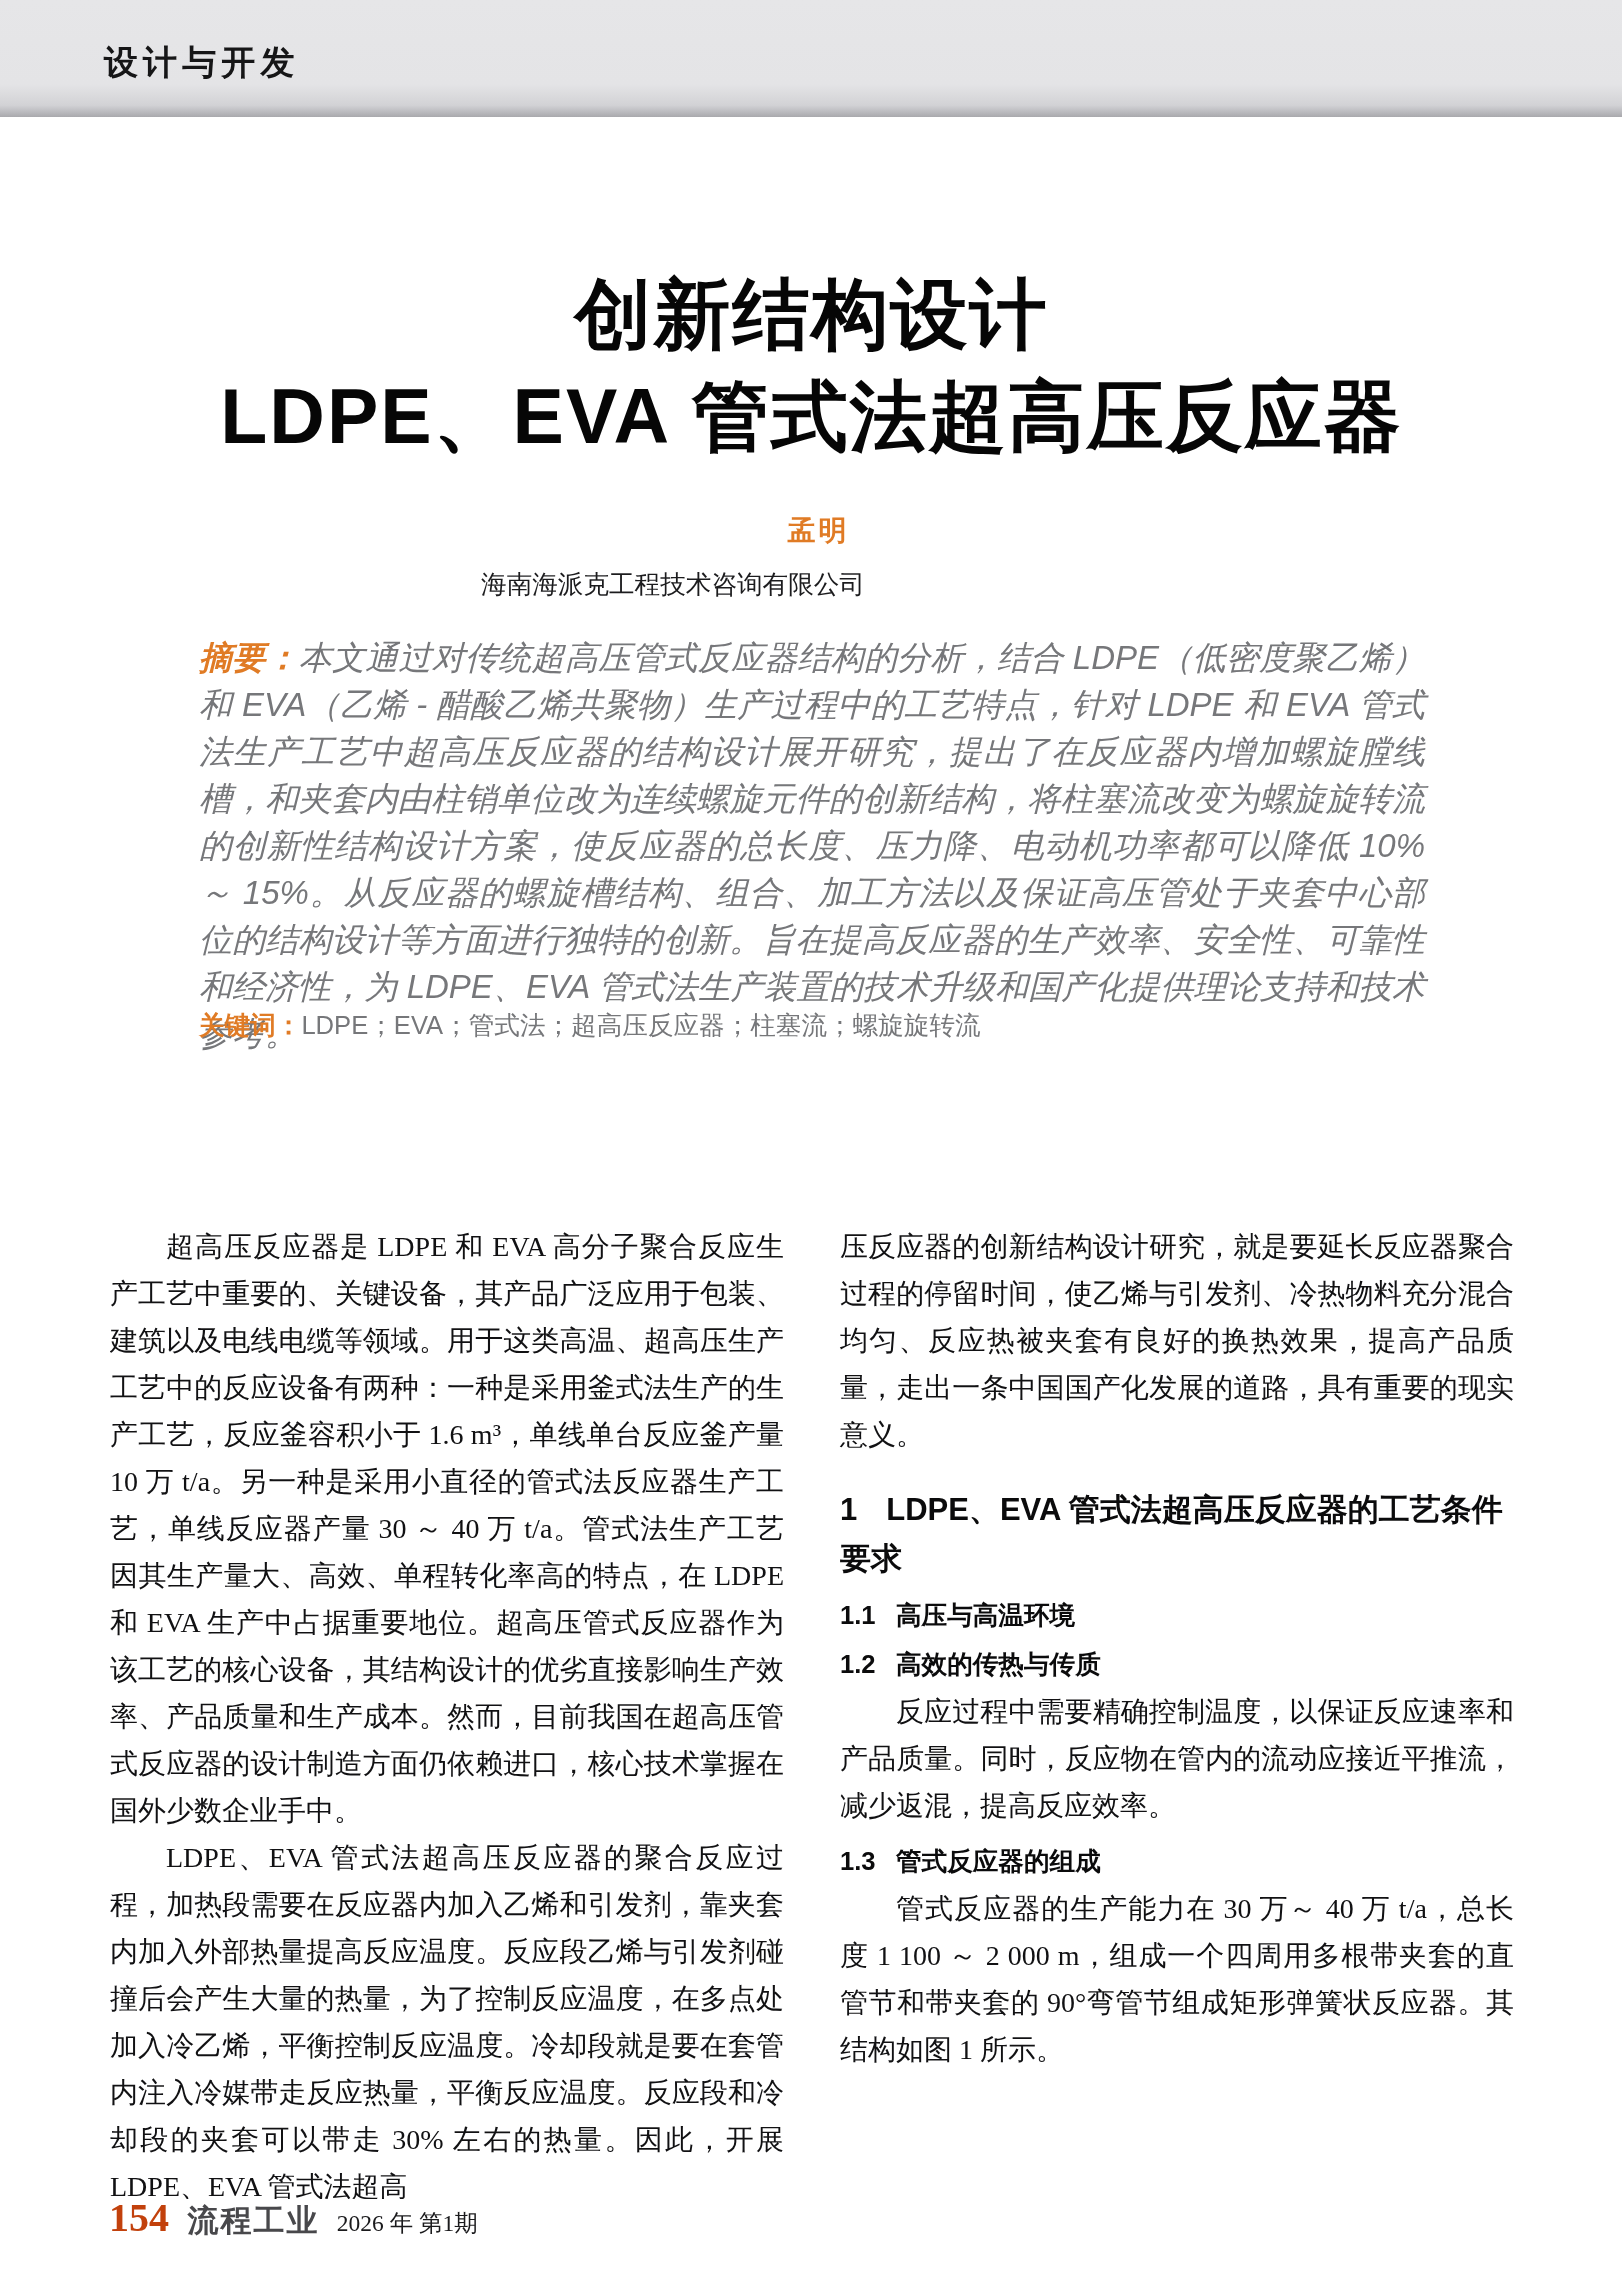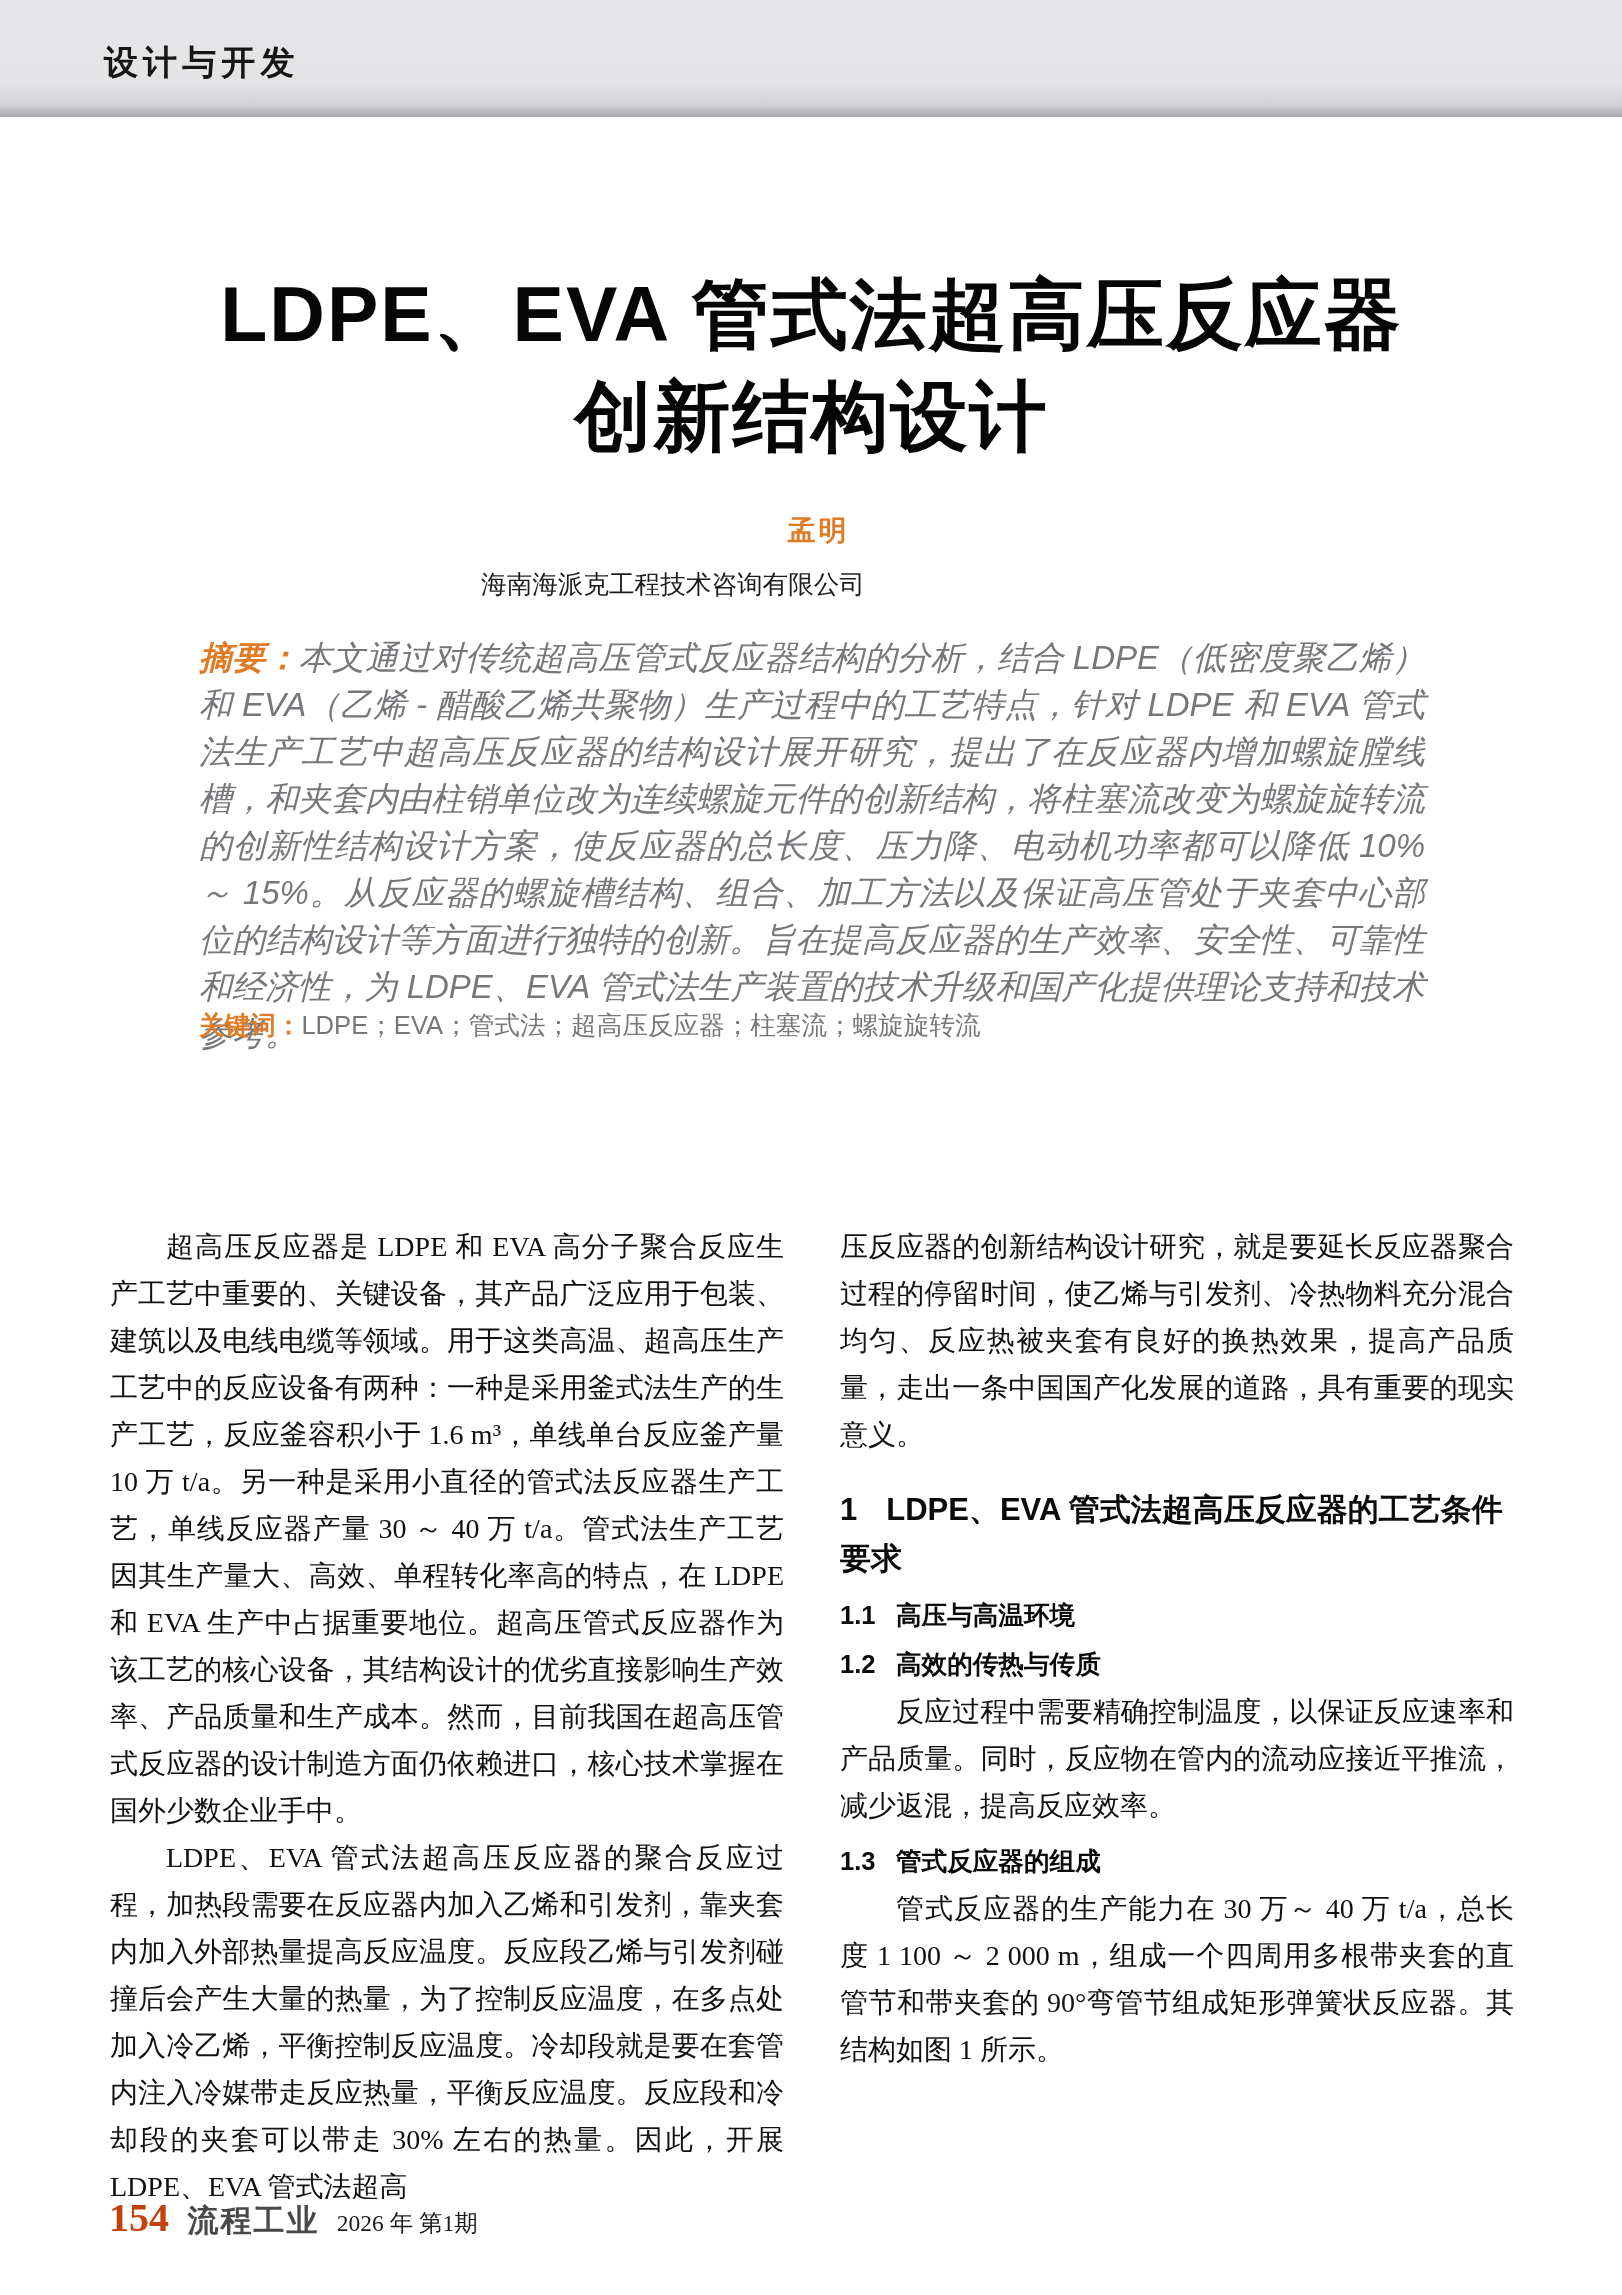--- a/index.html
+++ b/index.html
@@ -62,8 +62,8 @@
   </div>
 
   <div class="title">
+    <div>创新结构设计</div>
     <div>LDPE、EVA 管式法超高压反应器</div>
-    <div>创新结构设计</div>
   </div>
 
   <div class="author">孟明</div>

